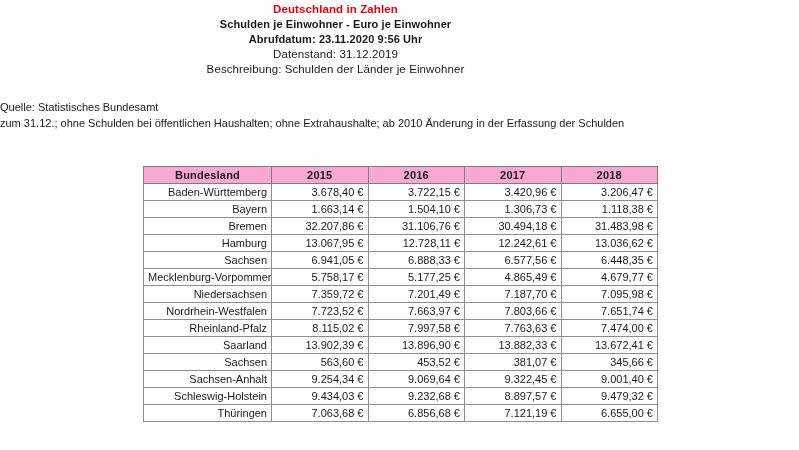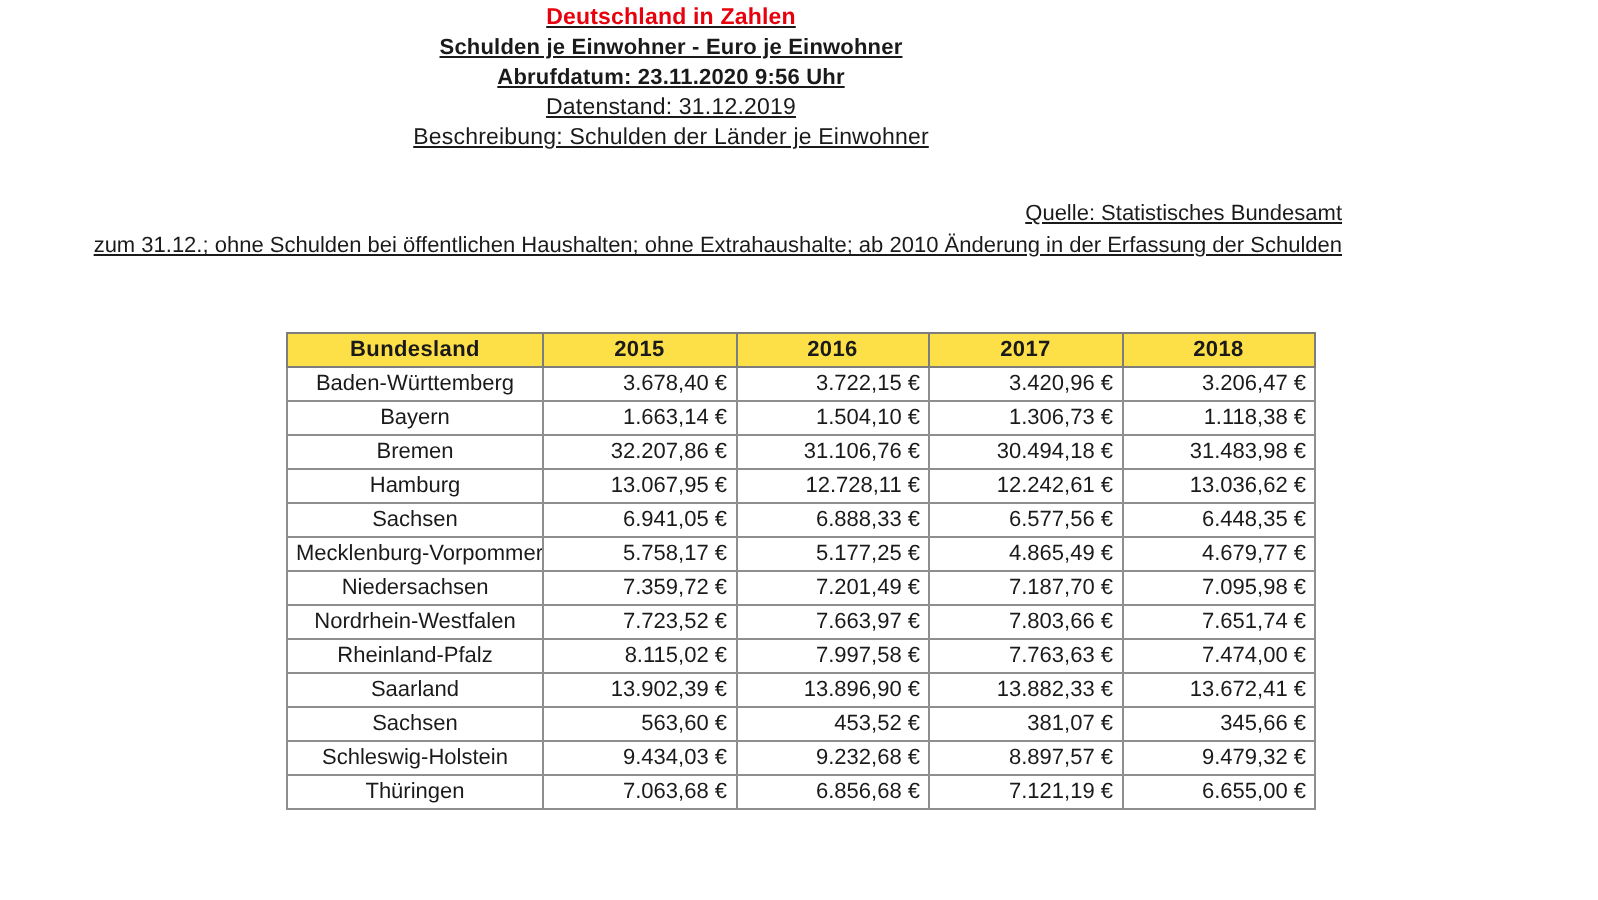--- a/index.html
+++ b/index.html
@@ -19,7 +19,6 @@
     position: relative;
     width: 671px;
     height: 450px;
-    text-decoration: underline;
   }
 
   

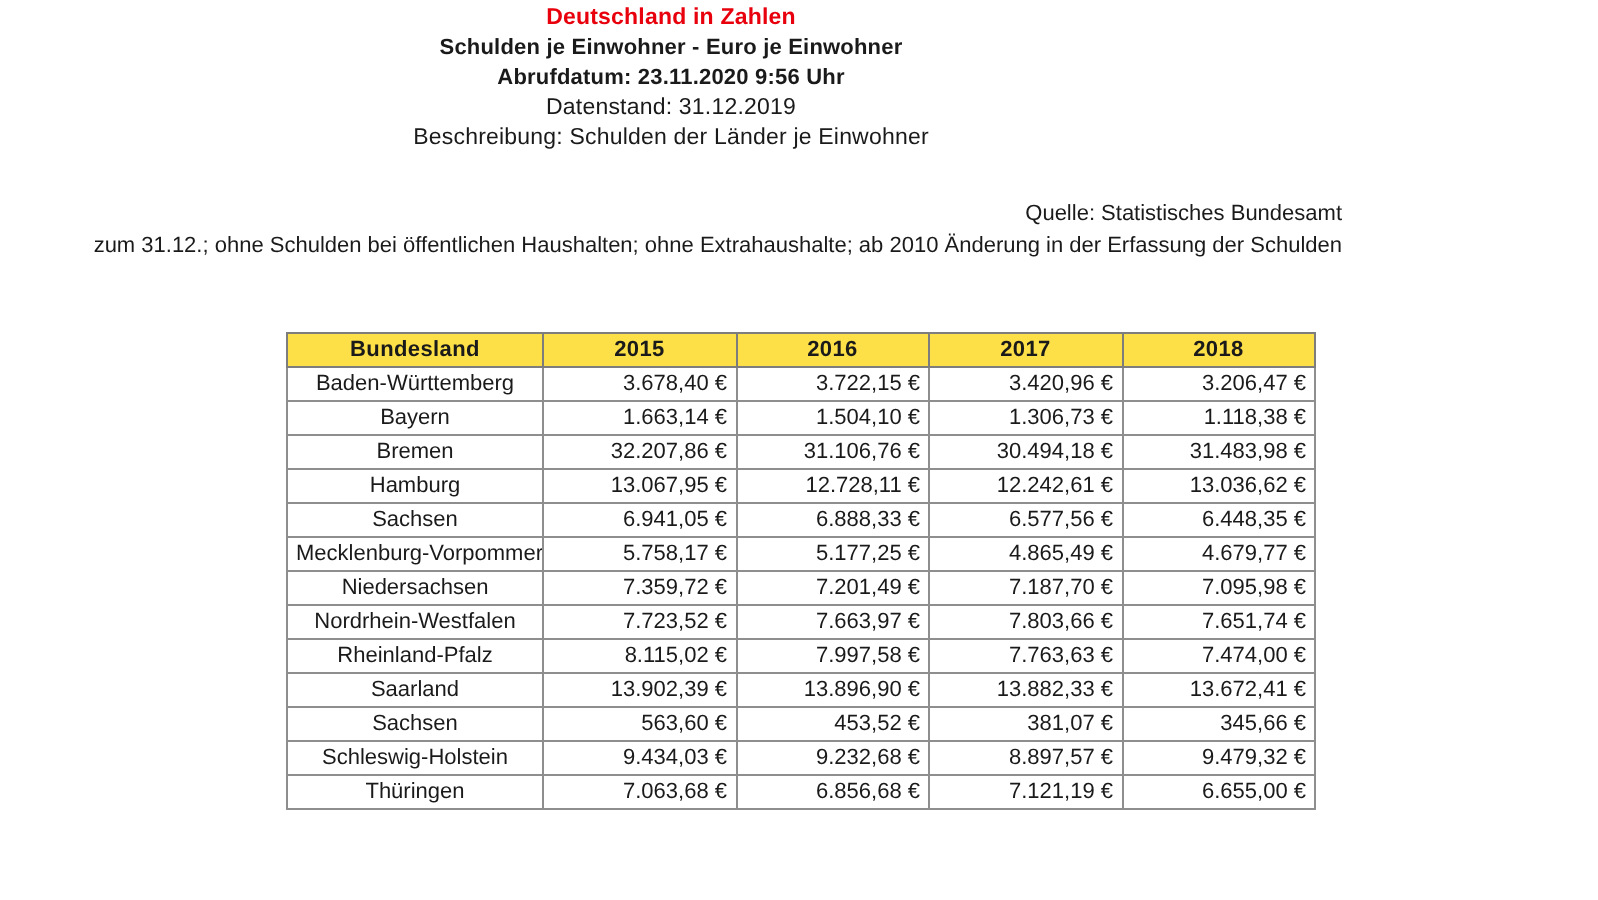--- a/index.html
+++ b/index.html
@@ -60,7 +60,7 @@
   .spacer-1 { height: 22px; }
 
   .source-line {
-    text-align: right;
+    text-align: left;
     font-size: 11px;
     line-height: 16px;
     color: #1a1a1a;

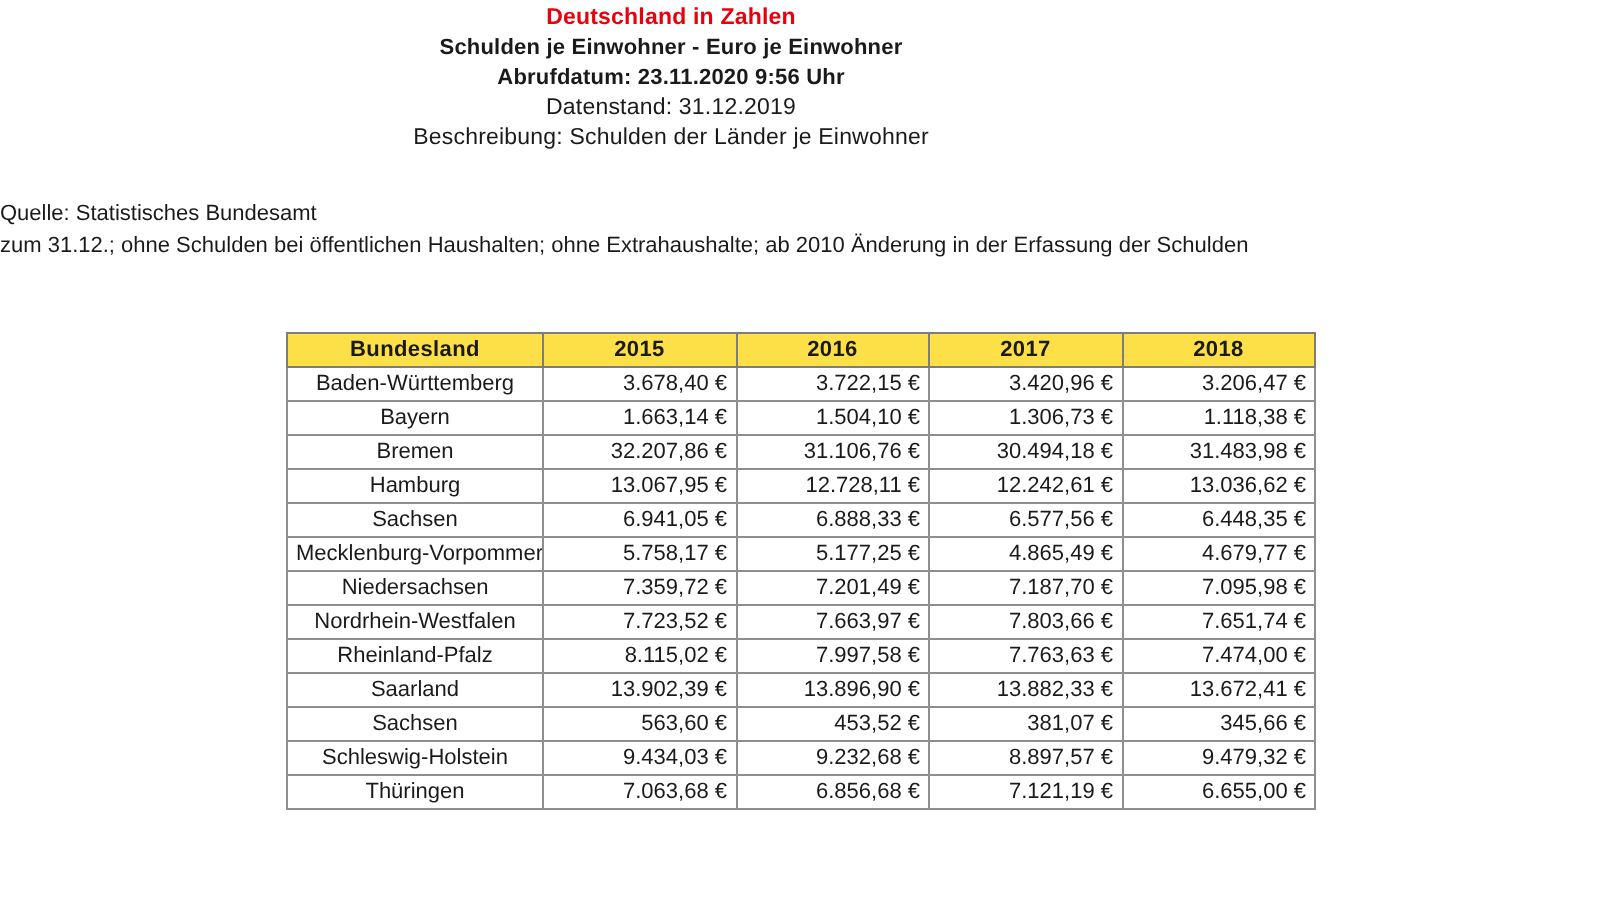--- a/index.html
+++ b/index.html
@@ -93,7 +93,7 @@
     box-sizing: border-box;
   }
   table.debt thead th {
-    background: #fde047;
+    background: #f9a8d4;
     font-weight: bold;
     text-align: center;
     border-color: #7d7d7d;

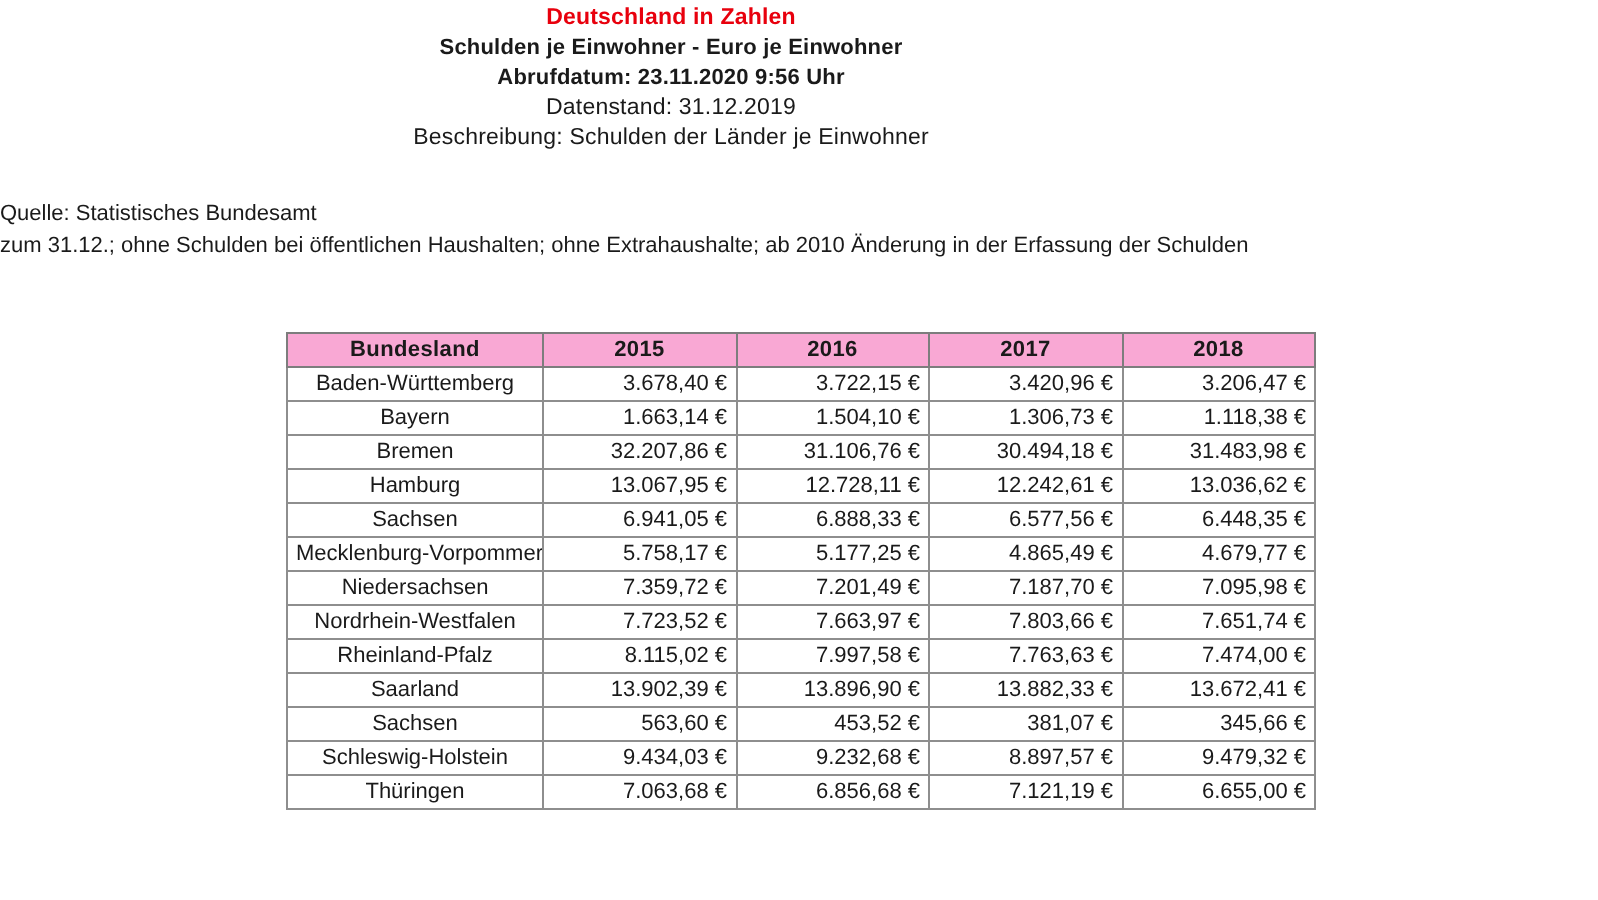--- a/index.html
+++ b/index.html
@@ -100,7 +100,7 @@
     letter-spacing: 0.2px;
   }
   table.debt td.land {
-    text-align: center;
+    text-align: right;
   }
   table.debt td.val {
     text-align: right;

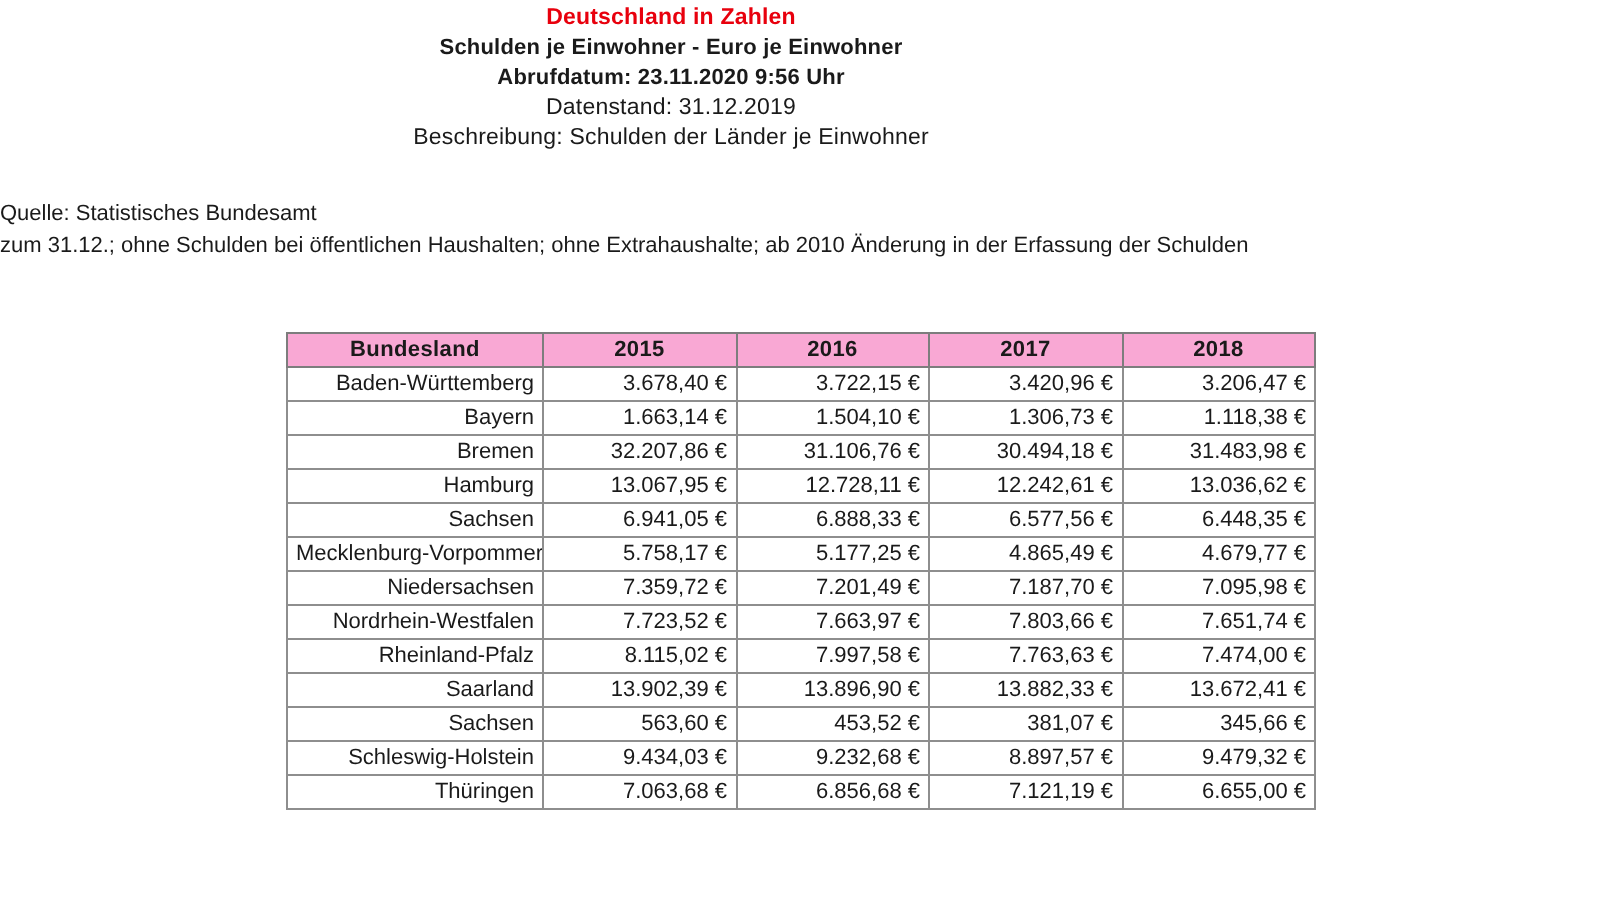--- a/index.html
+++ b/index.html
@@ -221,6 +221,13 @@
             <td class="val">345,66 €</td>
           </tr>
           <tr>
+            <td class="land">Sachsen-Anhalt</td>
+            <td class="val">9.254,34 €</td>
+            <td class="val">9.069,64 €</td>
+            <td class="val">9.322,45 €</td>
+            <td class="val">9.001,40 €</td>
+          </tr>
+          <tr>
             <td class="land">Schleswig-Holstein</td>
             <td class="val">9.434,03 €</td>
             <td class="val">9.232,68 €</td>

